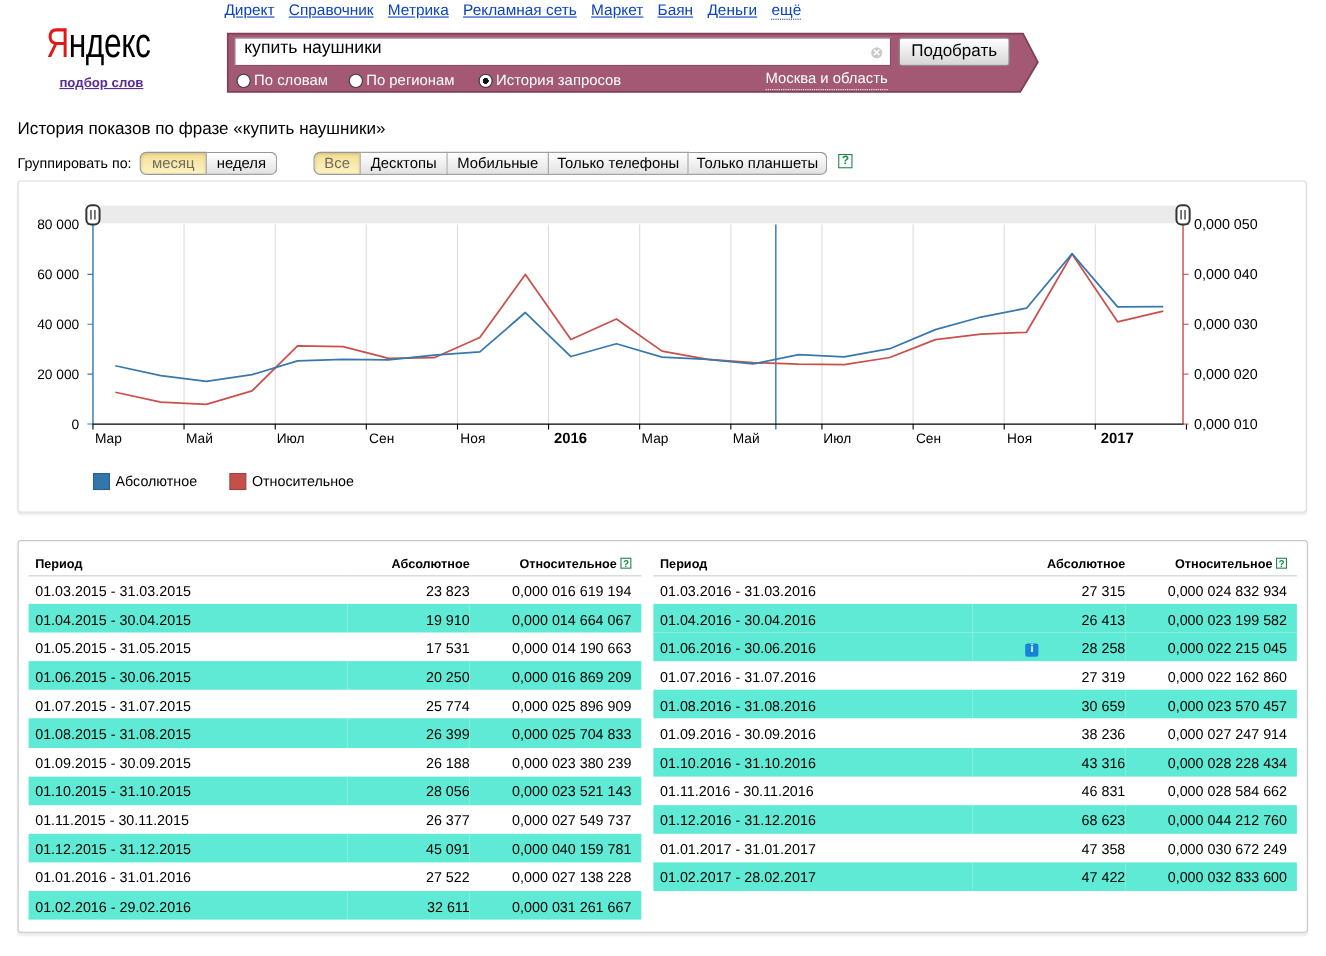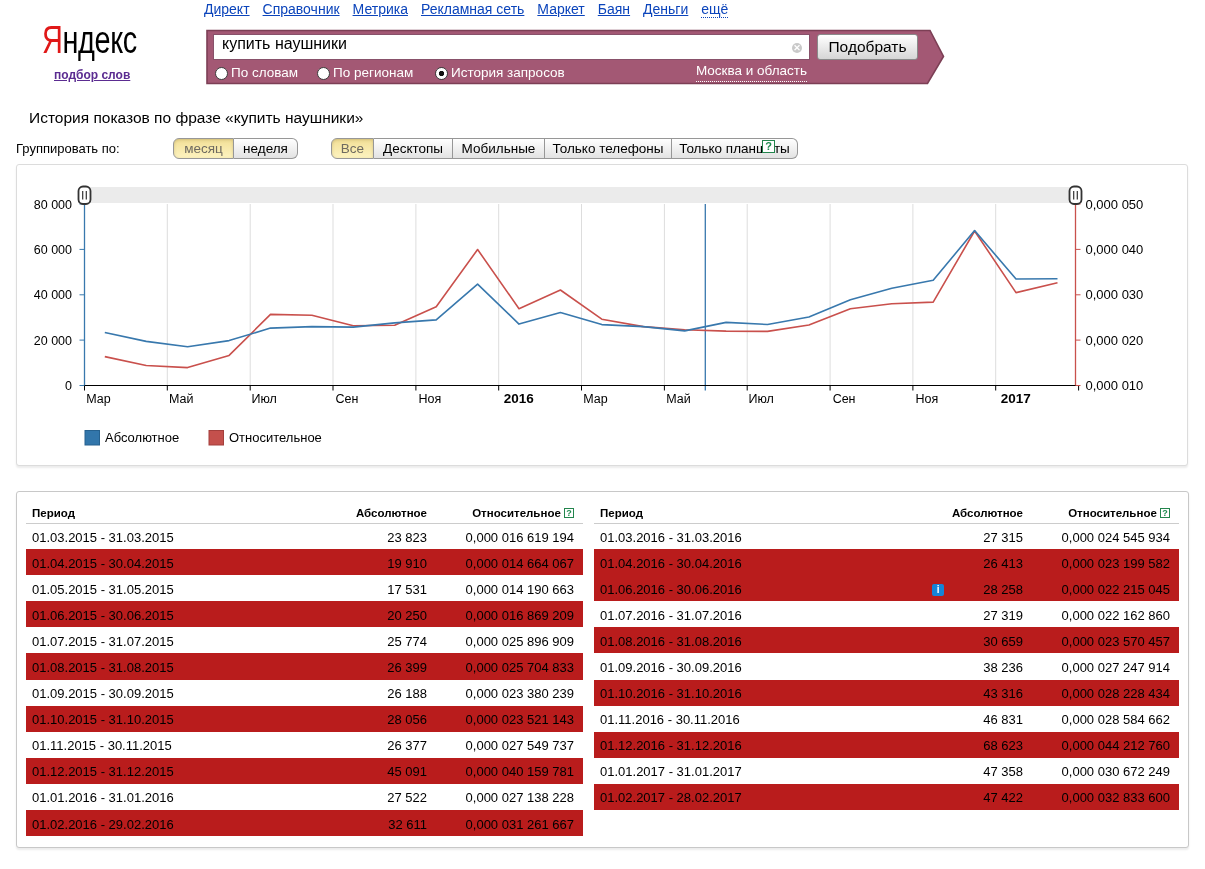--- a/index.html
+++ b/index.html
@@ -32,7 +32,7 @@
 .moskva span { color:#fff; border-bottom:1px dotted #fff; padding-bottom:2.5px; }
 
 
-h1 { position:absolute; left:29px; top:109px; font-size:15.5px; font-weight:normal; color:#000; white-space:nowrap; }
+h1 { position:absolute; left:16px; top:109px; font-size:15.5px; font-weight:normal; color:#000; white-space:nowrap; }
 
 
 .ctlrow { position:absolute; left:0; top:138px; height:21px; font-size:13px; }

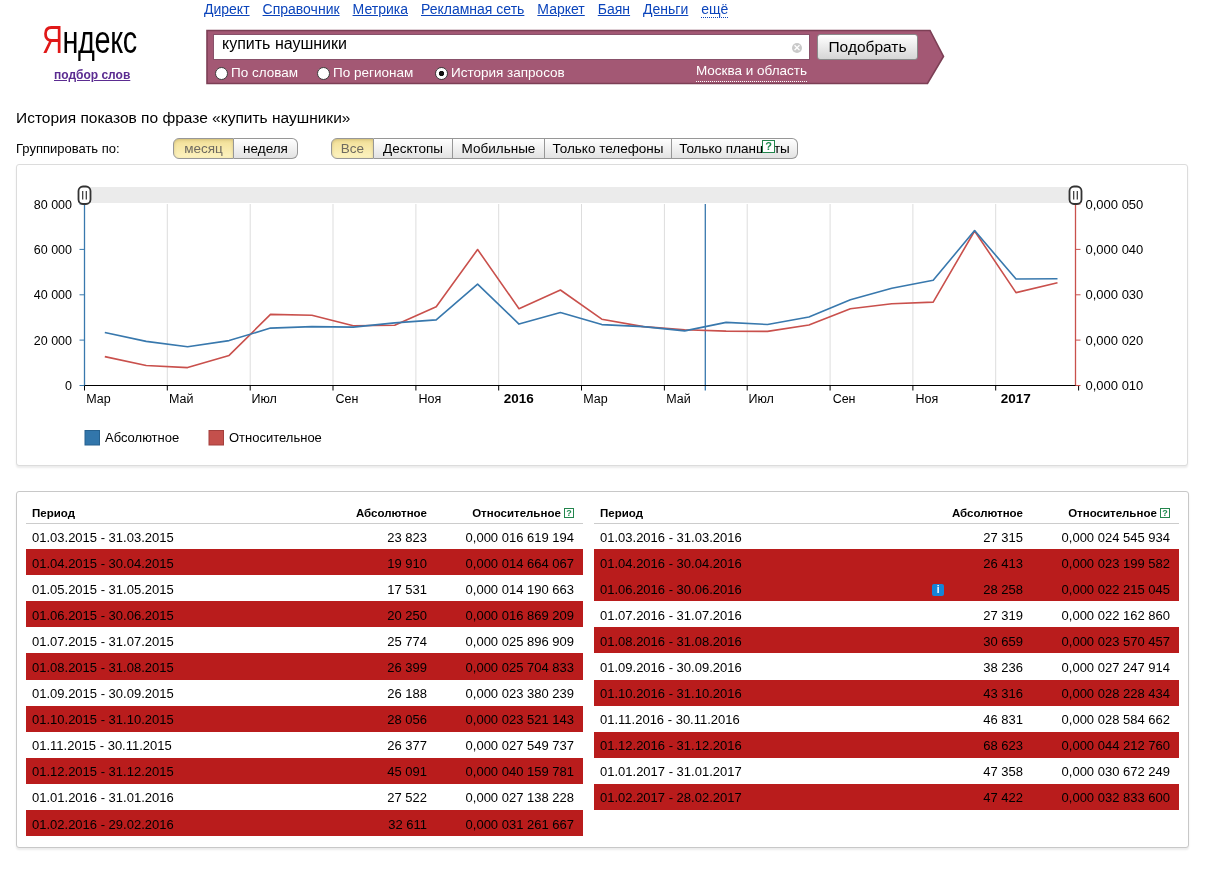--- a/index.html
+++ b/index.html
@@ -39,7 +39,7 @@
 .glabel { position:absolute; left:16px; top:3px; white-space:nowrap; }
 .btng { position:absolute; top:0; height:21px; display:flex; }
 .btn { height:21px; line-height:19px; white-space:nowrap; padding:0; border:1px solid #979797; border-left:none; background:linear-gradient(#ffffff,#e2e2e2); font-size:13.5px; color:#000; text-align:center; }
-.btn.first { border-left:1px solid #979797; border-radius:6px 0 0 6px;margin-left:46px; }
+.btn.first { border-left:1px solid #979797; border-radius:6px 0 0 6px; }
 .btn.last { border-radius:0 6px 6px 0; }
 .btn.sel { background:linear-gradient(#f2df96,#fdf3c0); color:#6e6a60; box-shadow:inset 0 1px 3px rgba(90,70,20,0.22); }
 .qbig { position:absolute; left:762px; top:2px; width:13px; height:13px; border:1.5px solid #23854d; color:#1d8a4e; font-size:11px; font-weight:bold; line-height:11px; text-align:center; background:#fff; }

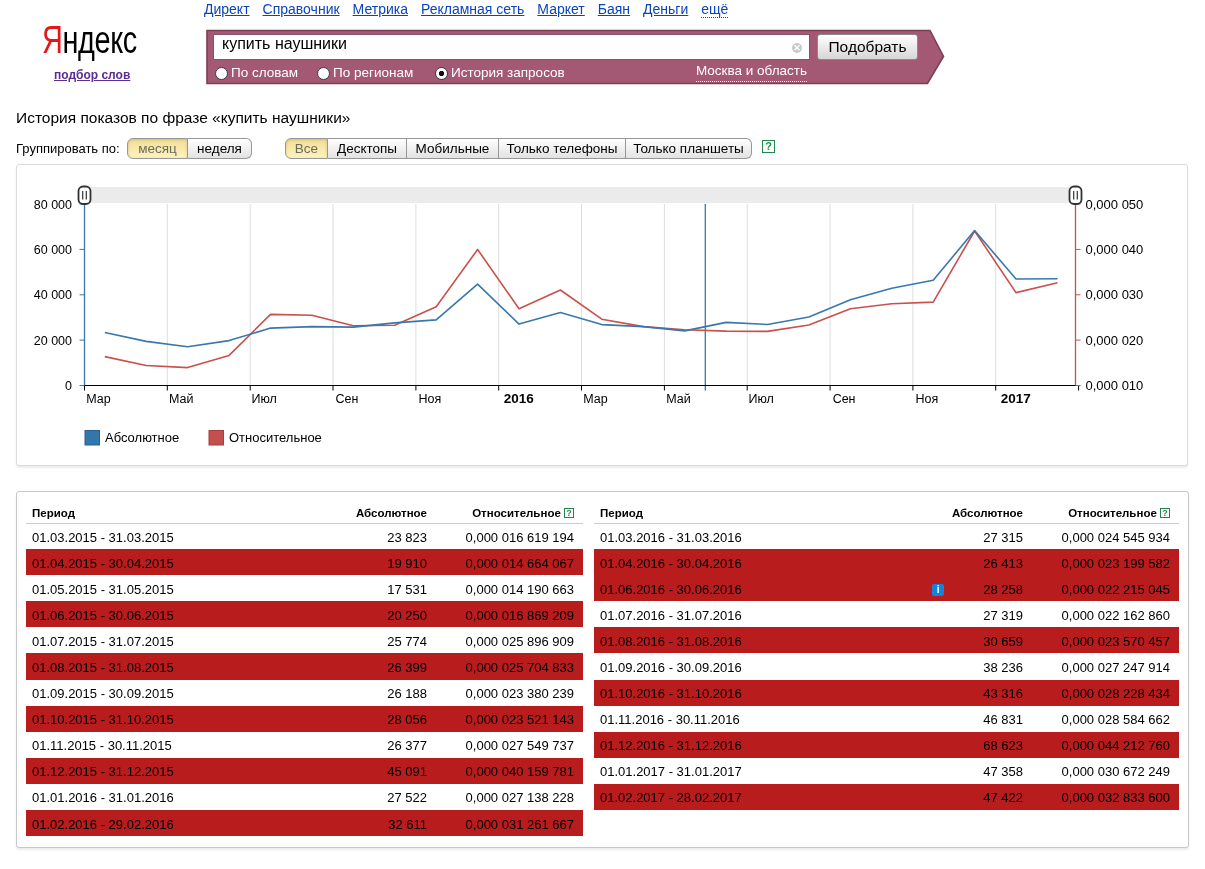--- a/index.html
+++ b/index.html
@@ -258,7 +258,7 @@
 <tr>
         <td class="c1">01.03.2016 - 31.03.2016</td>
         <td class="c2">27 315</td>
-        <td class="c3">0,000 024 545 934</td>
+        <td class="c3">0,000 024 832 934</td>
       </tr>
 <tr class="alt">
         <td class="c1">01.04.2016 - 30.04.2016</td>

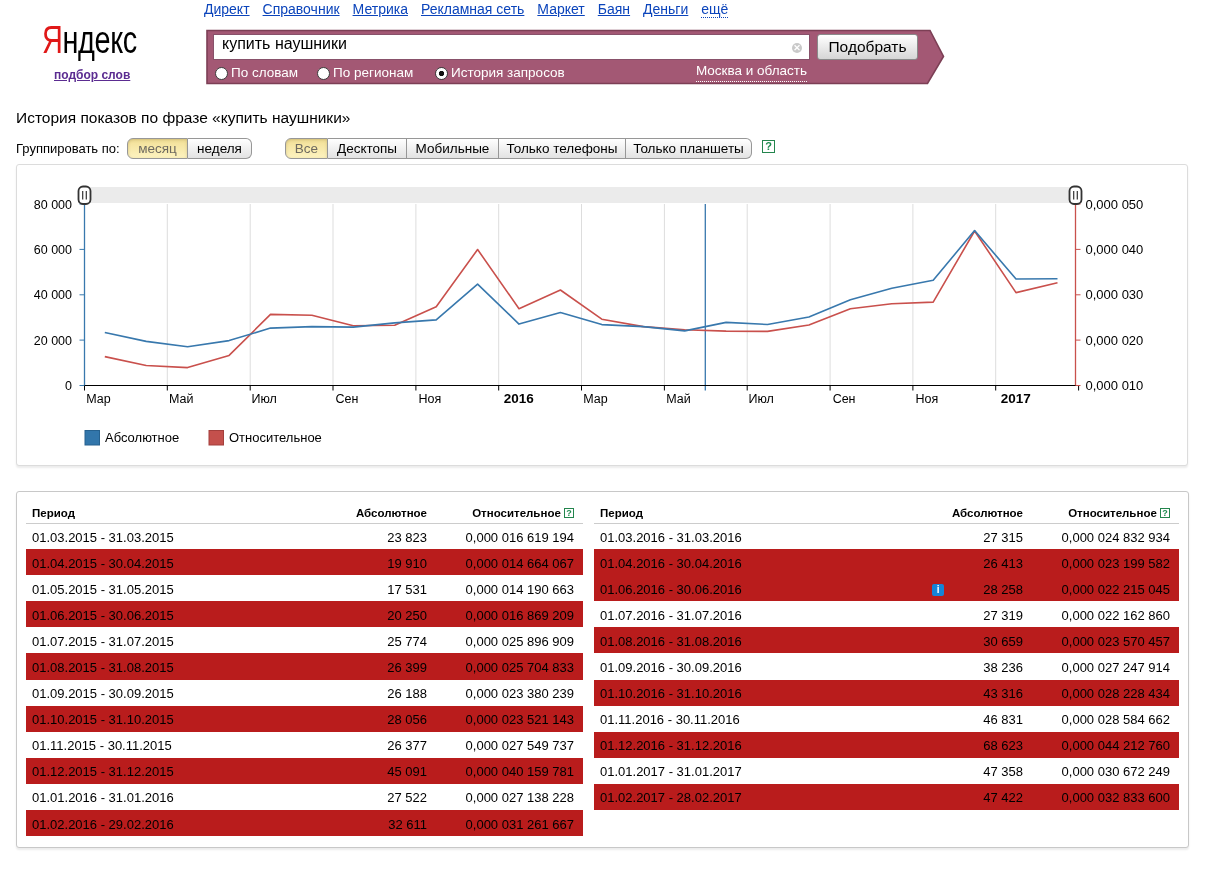--- a/index.html
+++ b/index.html
@@ -54,7 +54,7 @@
 .wtab .c1 { padding-left:6px; width:290px; }
 .wtab .c2 { text-align:right; font-size:13px; }
 .wtab .c3 { text-align:right; padding-right:9px; font-size:13px; }
-.wtab tr.alt td { background:#b91c1c; }
+.wtab tr.alt td { background:#5eead4; }
 .wtab tr.hd td { height:26px; font-size:11.5px !important; font-weight:bold; border-bottom:1px solid #ccc; background:#fff; vertical-align:bottom; padding-bottom:4px; padding-top:0; }
 .qicon { display:inline-block; width:10px; height:10px; border:1px solid #23854d; color:#1d8a4e; font-size:9px; font-weight:bold; line-height:9px; text-align:center; background:#fff; vertical-align:1px; }
 .iicon { display:inline-block; width:12px; height:12px; border-radius:2px; background:#1584d8; color:#fff; font-size:10px; font-weight:bold; line-height:12px; text-align:center; margin-right:39px; vertical-align:1px; }

